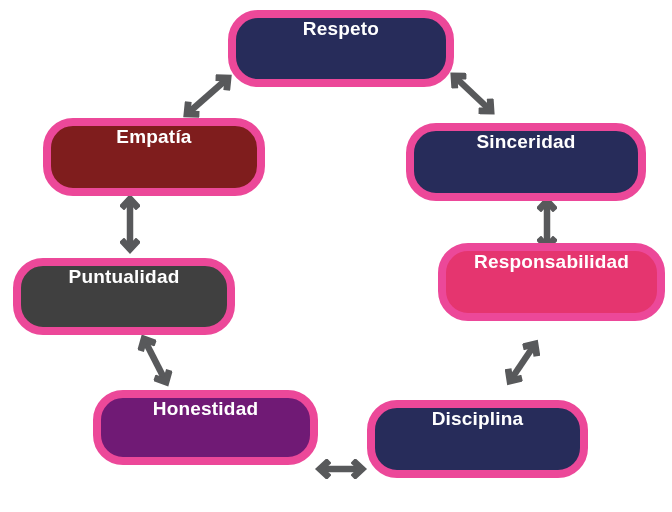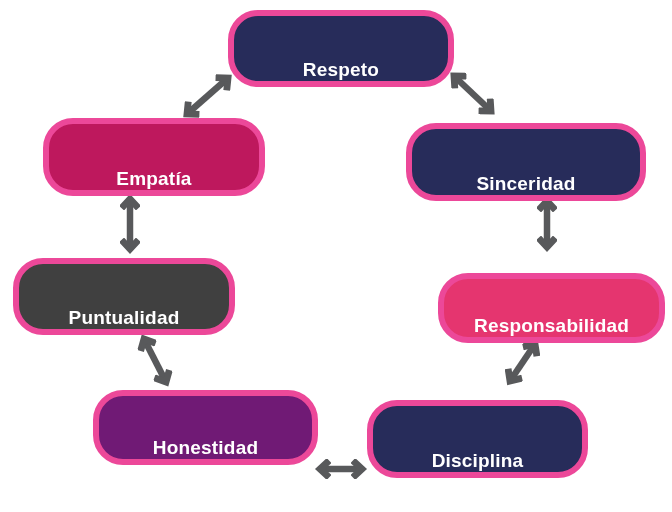--- a/index.html
+++ b/index.html
@@ -18,10 +18,10 @@
   .node {
     position: absolute;
     box-sizing: border-box;
-    border: 6px solid #ec4899;
+    border: 8px solid #ec4899;
     border-radius: 30px;
     display: flex;
-    align-items: flex-end;
+    align-items: flex-start;
     justify-content: center;
     color: #ffffff;
     font-weight: bold;

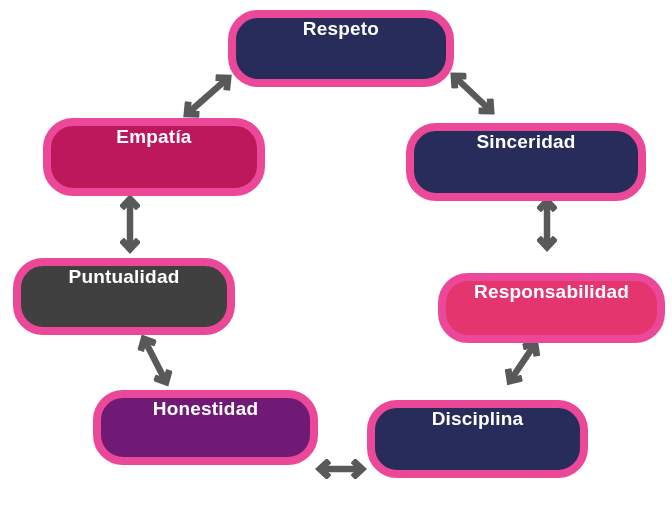--- a/index.html
+++ b/index.html
@@ -74,7 +74,7 @@
     <span>Respeto</span>
   </div>
 
-  <div class="node n-empatia" style="background: #be185d;">
+  <div class="node n-empatia" style="background: #7f1d1d;">
     <span>Empatía</span>
   </div>
 

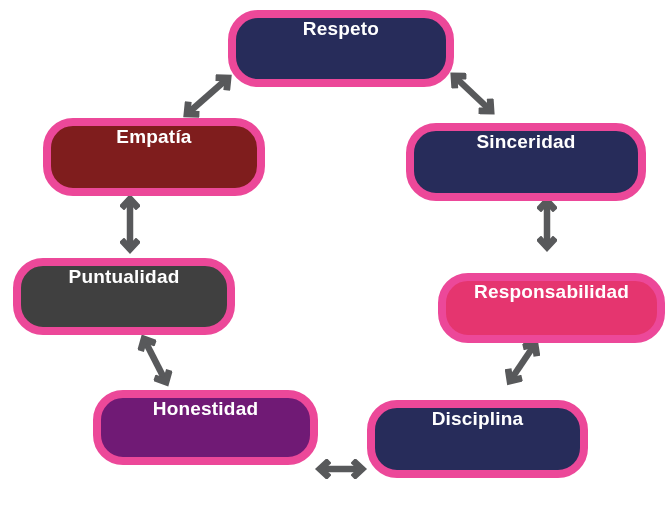--- a/index.html
+++ b/index.html
@@ -34,7 +34,7 @@
   .n-empatia        { left: 43px;  top: 118px; width: 222px; height: 78px; }
   .n-sinceridad     { left: 406px; top: 123px; width: 240px; height: 78px; }
   .n-puntualidad    { left: 13px;  top: 258px; width: 222px; height: 77px; }
-  .n-responsabilidad{ left: 438px; top: 273px; width: 227px; height: 70px; }
+  .n-responsabilidad{ left: 438px; top: 243px; width: 227px; height: 78px; }
   .n-honestidad     { left: 93px;  top: 390px; width: 225px; height: 75px; }
   .n-disciplina     { left: 367px; top: 400px; width: 221px; height: 78px; }
   .arrows-layer {

